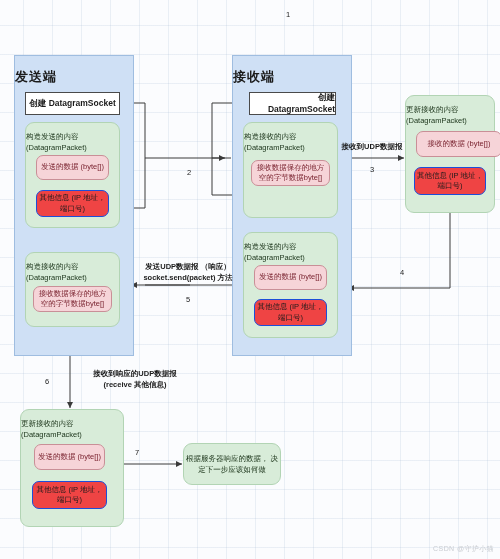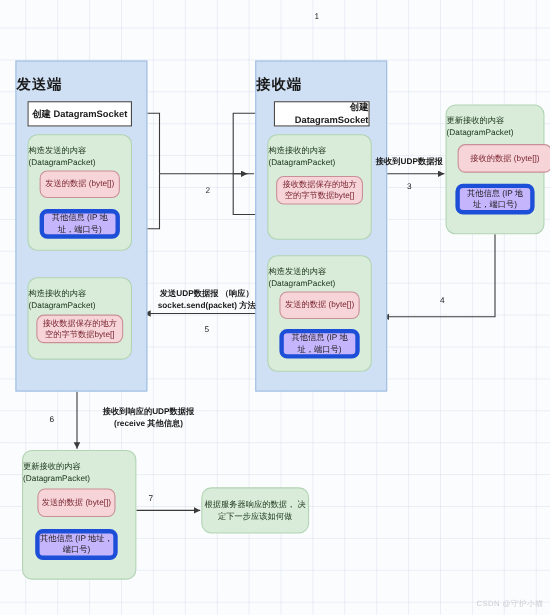--- a/index.html
+++ b/index.html
@@ -57,8 +57,8 @@
   }
   .inner{
     position:absolute;
-    background:#c4b5fd;
-    border:4px solid #1d4ed8;
+    background:#ef4444;
+    border:1px solid #1d4ed8;
     border-radius:7px;
     box-sizing:border-box;
     display:flex;align-items:center;justify-content:center;

